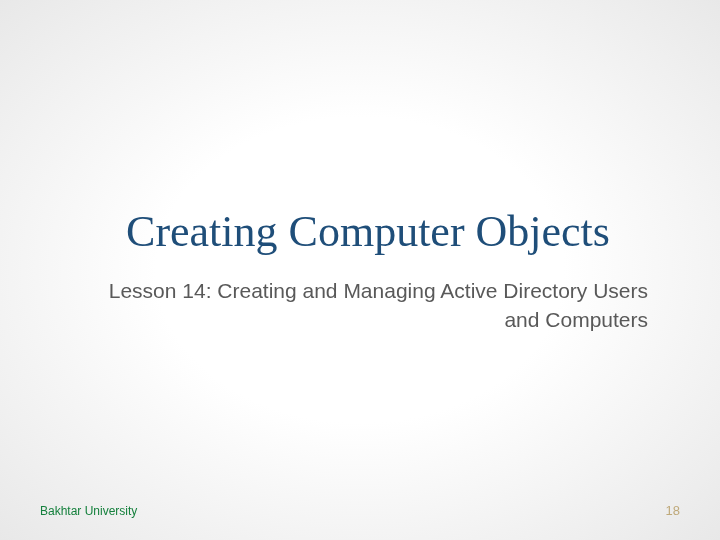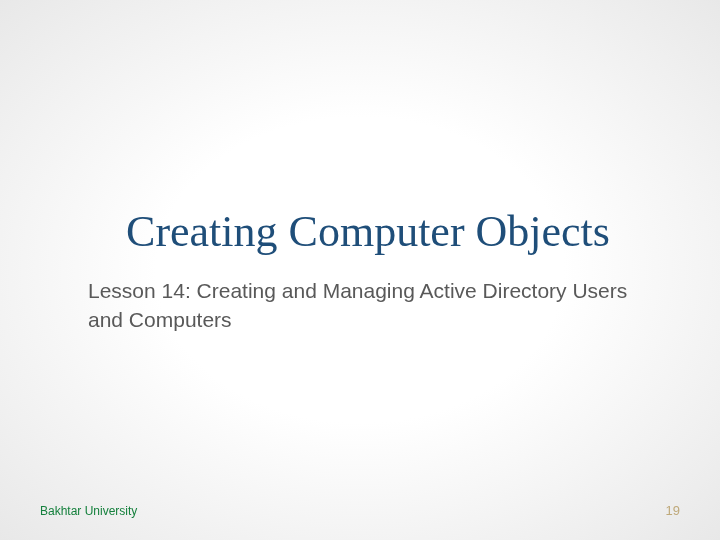--- a/index.html
+++ b/index.html
@@ -39,7 +39,7 @@
       font-family: Arial, Helvetica, sans-serif;
       font-size: 21px;
       color: #595959;
-      text-align: left;
+      text-align: right;
       line-height: 1.35;
       max-width: 560px;
     }

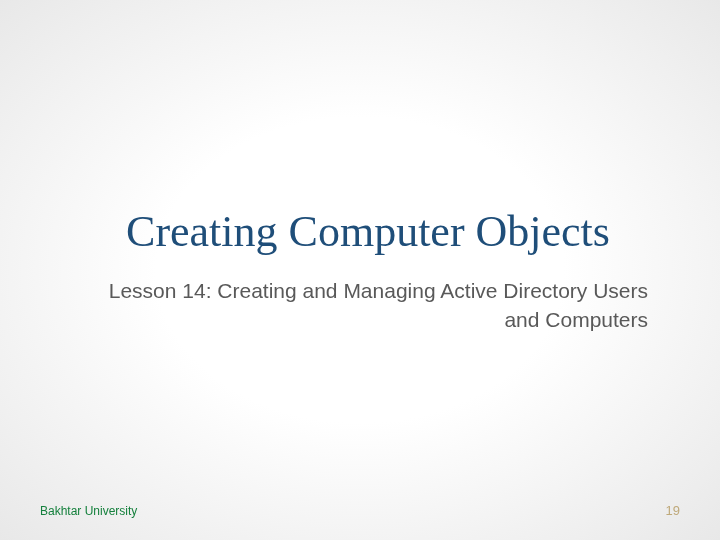--- a/index.html
+++ b/index.html
@@ -69,6 +69,6 @@
 </div>
 
 <div class="footer-left">Bakhtar University</div>
-<div class="footer-right">19</div>
+<div class="footer-right">18</div>
 
 </body></html>

